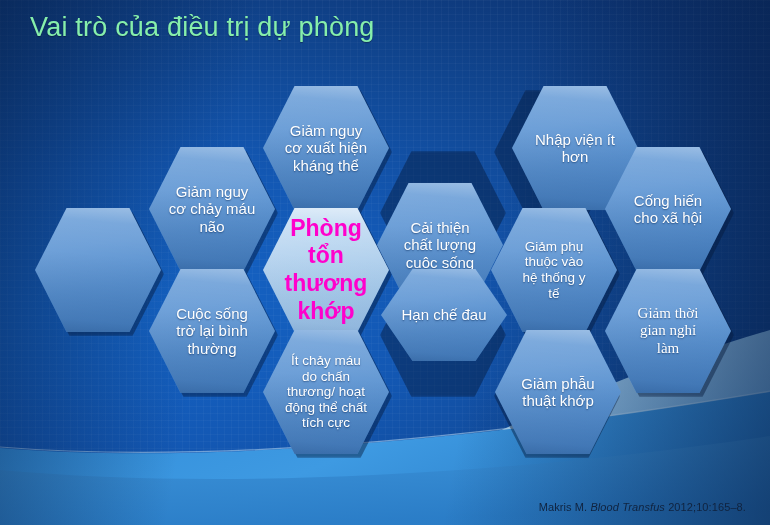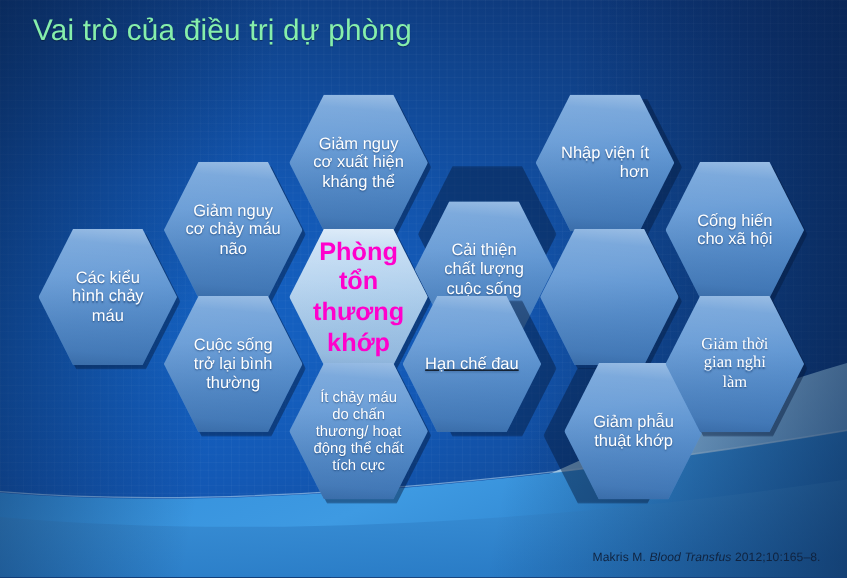--- a/index.html
+++ b/index.html
@@ -207,7 +207,7 @@
     </div>
 
     <div class="hexshadow" style="left:494px;top:90px;width:126px;height:124px;"></div>
-    <div class="hex" style="left:487px;top:86px;width:126px;height:124px;text-align:right;">
+    <div class="hex" style="left:512px;top:86px;width:126px;height:124px;">
       <span class="shd"></span>
       <span class="lbl">Nhập viện ít
 hơn</span>

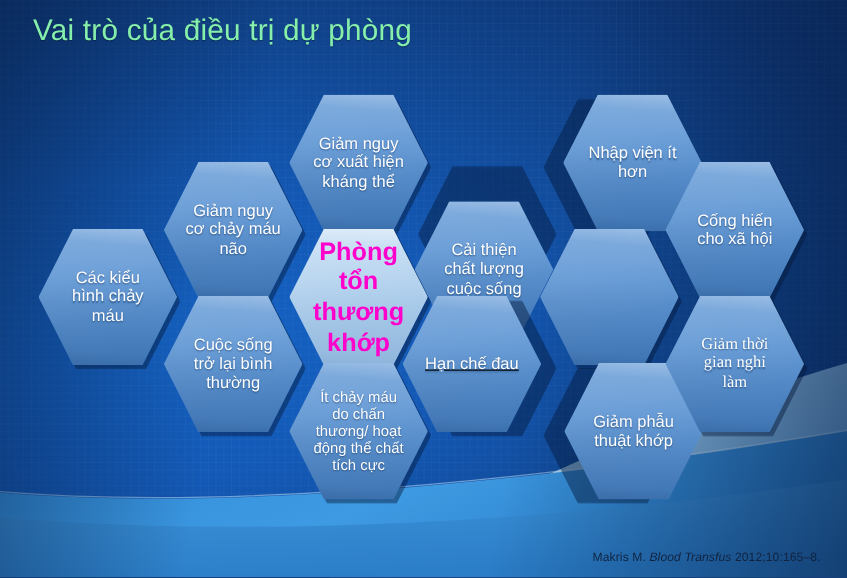--- a/index.html
+++ b/index.html
@@ -145,9 +145,6 @@
     <div class="hexshadow" style="left:38px;top:212px;width:126px;height:124px;"></div>
     <div class="hex" style="left:35px;top:208px;width:126px;height:124px;">
       <span class="shd"></span>
-      <span class="lbl">Các kiểu
-hình chảy
-máu</span>
     </div>
 
     <div class="hexshadow" style="left:152px;top:151px;width:126px;height:124px;"></div>

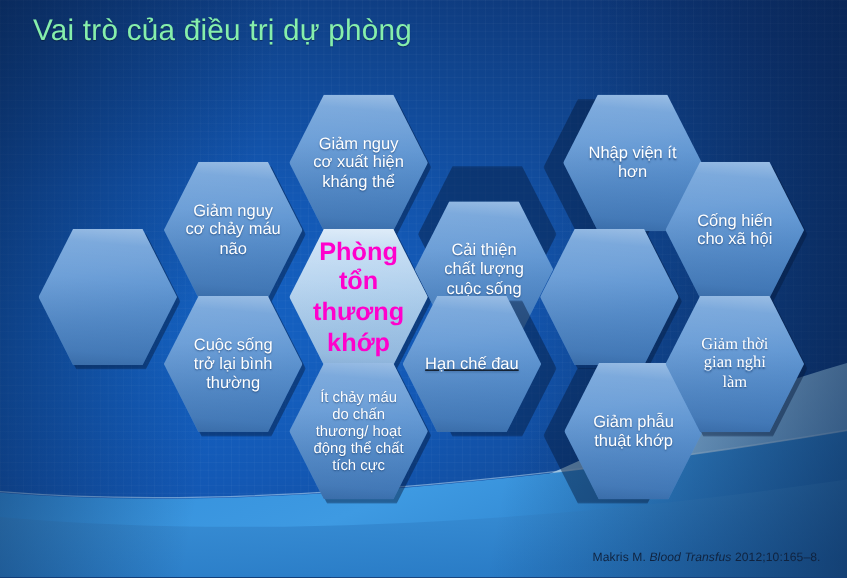--- a/index.html
+++ b/index.html
@@ -213,6 +213,10 @@
     <div class="hexshadow" style="left:494px;top:212px;width:126px;height:124px;"></div>
     <div class="hex sm" style="left:491px;top:208px;width:126px;height:124px;">
       <span class="shd"></span>
+      <span class="lbl">Giảm phụ
+thuộc vào
+hệ thống y
+tế</span>
     </div>
 
     <div class="hexshadow" style="left:494px;top:334px;width:126px;height:124px;"></div>

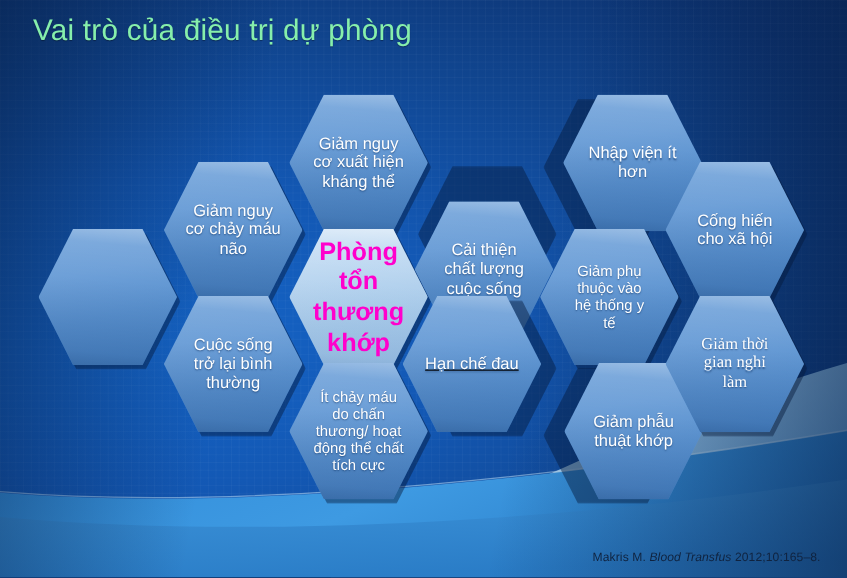--- a/index.html
+++ b/index.html
@@ -198,7 +198,7 @@
     </div>
 
     <div class="hexshadow" style="left:380px;top:273px;width:126px;height:124px;"></div>
-    <div class="hex" style="left:366px;top:269px;width:126px;height:124px;text-decoration:underline;">
+    <div class="hex" style="left:381px;top:269px;width:126px;height:92px;">
       <span class="shd"></span>
       <span class="lbl">Hạn chế đau</span>
     </div>

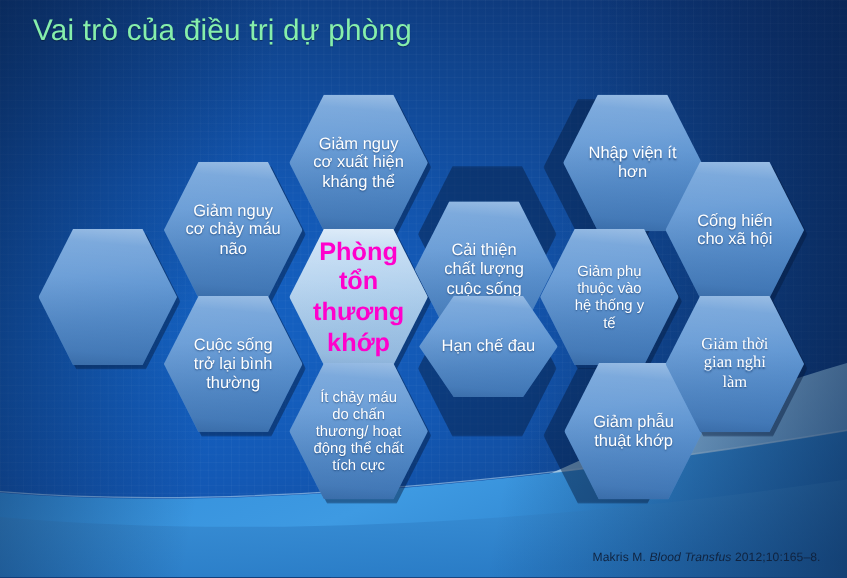--- a/index.html
+++ b/index.html
@@ -220,7 +220,7 @@
     </div>
 
     <div class="hexshadow" style="left:494px;top:334px;width:126px;height:124px;"></div>
-    <div class="hex" style="left:513px;top:330px;width:126px;height:124px;">
+    <div class="hex" style="left:495px;top:330px;width:126px;height:124px;">
       <span class="shd"></span>
       <span class="lbl">Giảm phẫu
 thuật khớp</span>

